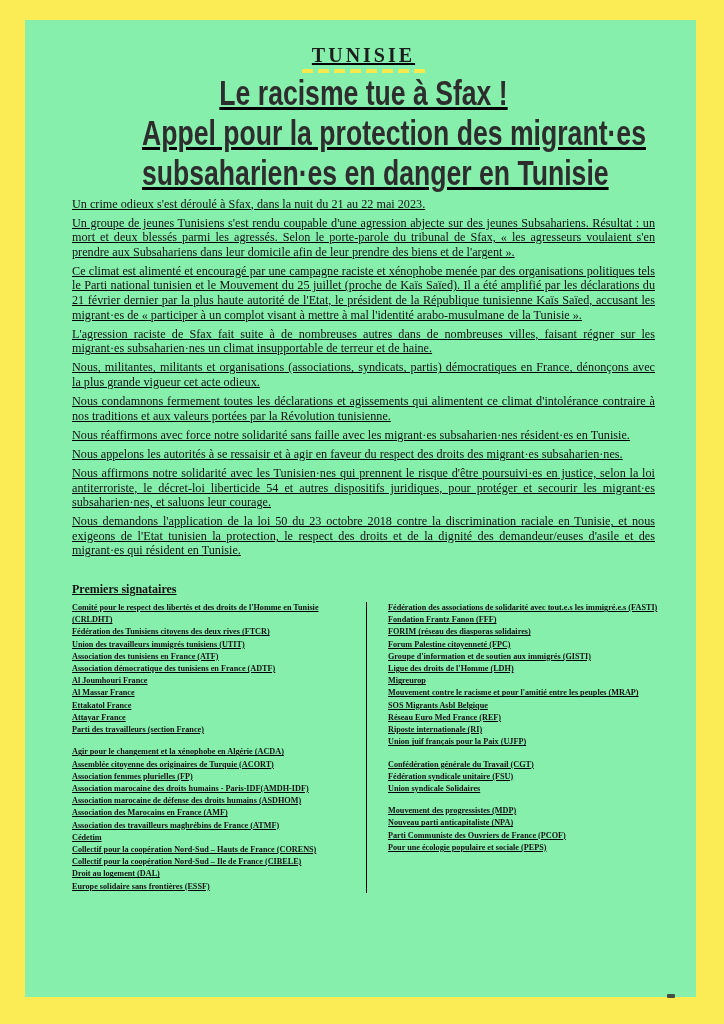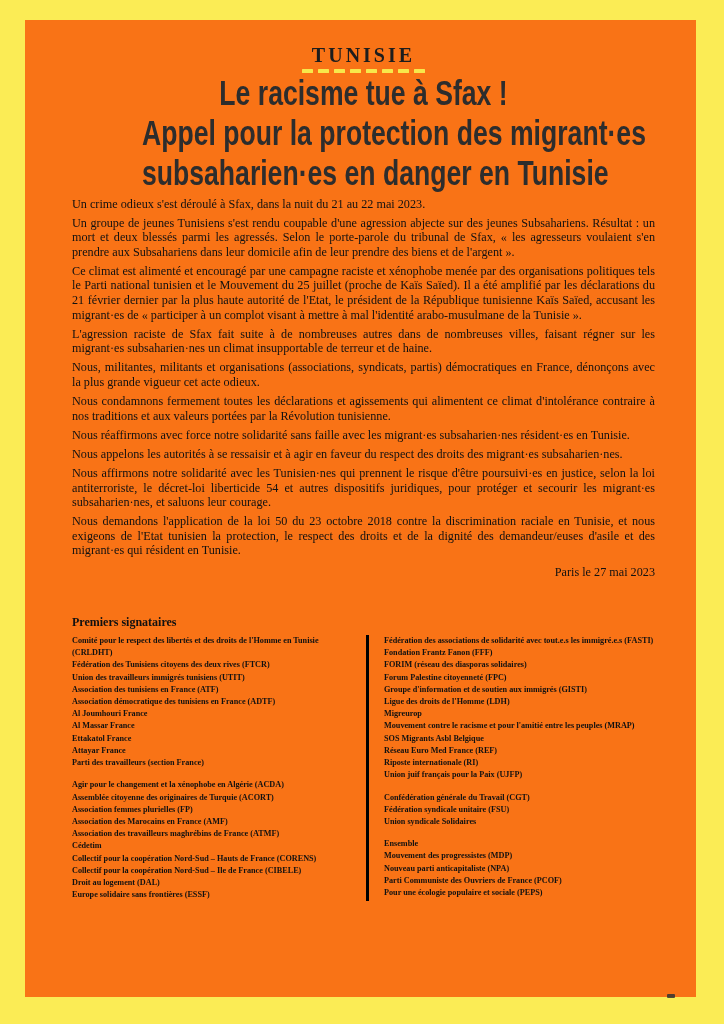--- a/index.html
+++ b/index.html
@@ -15,7 +15,8 @@
   .sheet {
     position: absolute;
     left: 25px; top: 20px; right: 28px; bottom: 27px;
-    background: #f97316;
+    background: #86efac;
+    text-decoration: underline;
   }
   .content { padding: 24px 41px 0 47px; }
 

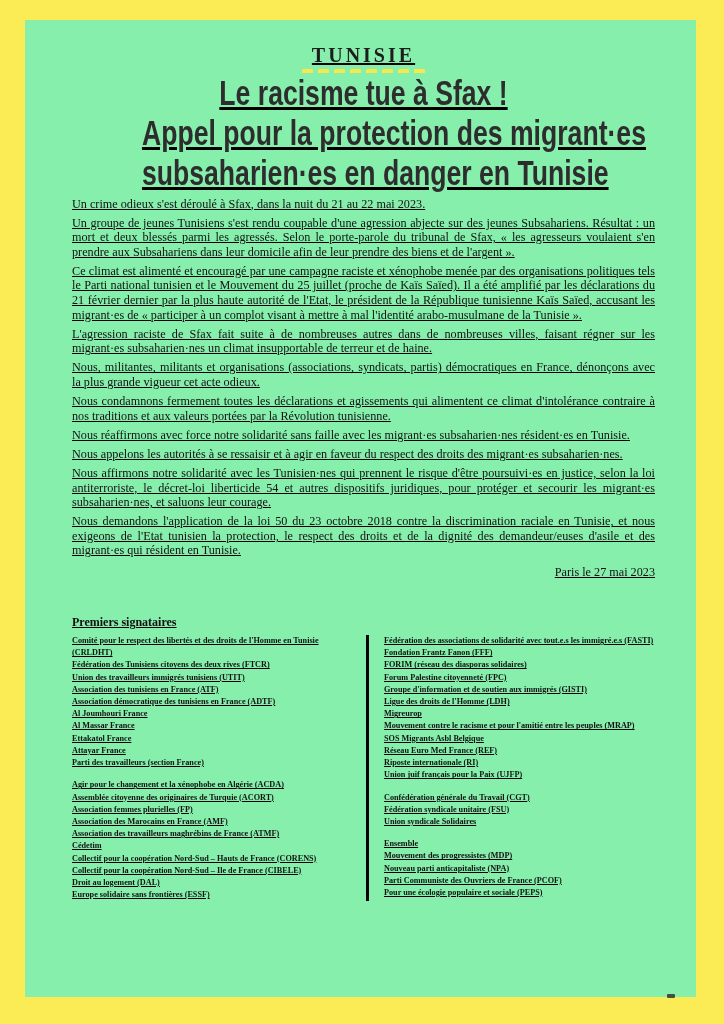--- a/index.html
+++ b/index.html
@@ -122,7 +122,6 @@
           <p>Nous demandons l'application de la loi 50 du 23 octobre 2018 contre la discrimination raciale en Tunisie, et nous exigeons de l'Etat tunisien la protection, le respect des droits et de la dignité des demandeur/euses d'asile et des migrant·es qui résident en Tunisie.</p>
         </div>
 
-      <div class="dateline">Paris le 27 mai 2023</div>
 
       <div class="signatories">
         <div class="sig-heading">Premiers signataires</div>

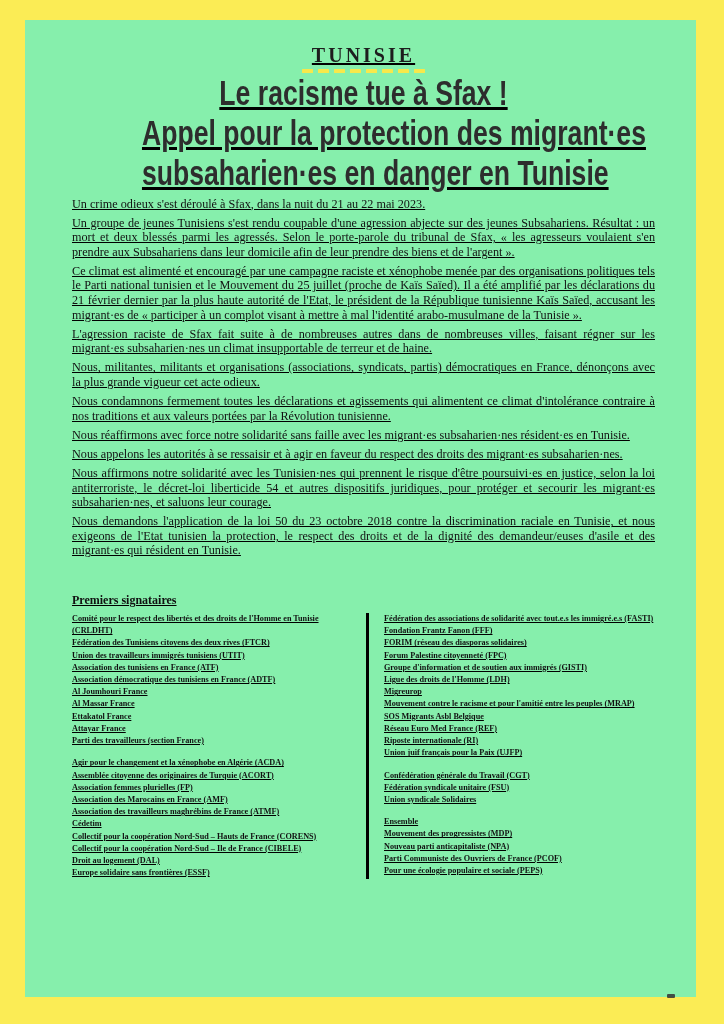--- a/index.html
+++ b/index.html
@@ -57,7 +57,7 @@
     margin-top: 7px;
   }
 
-  .signatories { margin-top: 35px; }
+  .signatories { margin-top: 24px; }
   .sig-heading {
     font-weight: 700;
     font-size: 12px;

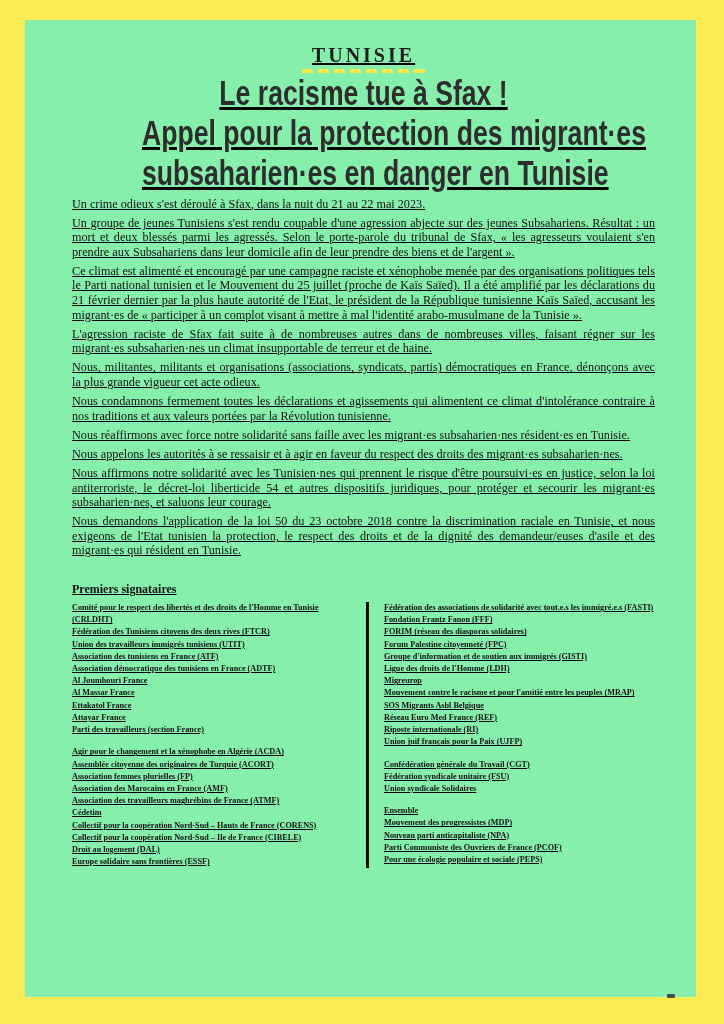--- a/index.html
+++ b/index.html
@@ -66,7 +66,7 @@
   }
   .sig-cols { display: flex; align-items: stretch; }
   .sig-col-left  { flex: none; width: 286px; }
-  .sig-col-right { flex: 1; border-left: 3px solid #000000; margin-left: 8px; padding-left: 15px; }
+  .sig-col-right { flex: 1; border-left: 1px solid #000000; margin-left: 8px; padding-left: 21px; }
   .sig-group + .sig-group { margin-top: 10px; }
   .sig-item {
     font-weight: 700;

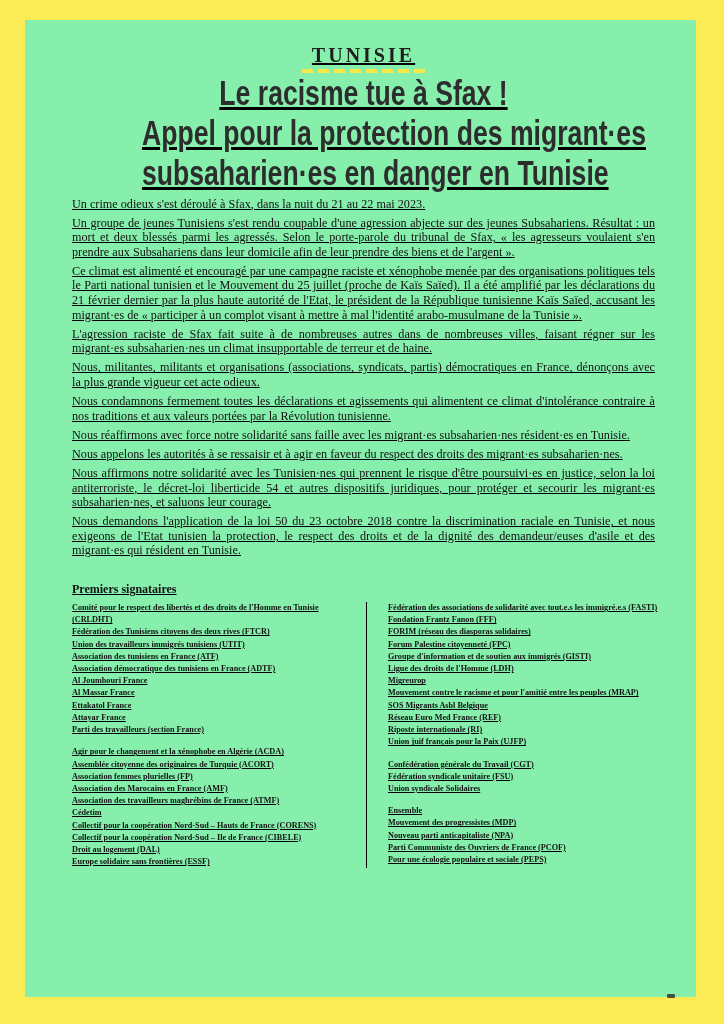--- a/index.html
+++ b/index.html
@@ -143,6 +143,7 @@
                 <div class="sig-item">Agir pour le changement et la xénophobe en Algérie (ACDA)</div>
                 <div class="sig-item">Assemblée citoyenne des originaires de Turquie (ACORT)</div>
                 <div class="sig-item">Association femmes plurielles (FP)</div>
+                <div class="sig-item">Association marocaine des droits humains - Paris-IDF(AMDH-IDF)</div>
                 <div class="sig-item">Association des Marocains en France  (AMF)</div>
                 <div class="sig-item">Association des travailleurs maghrébins de France (ATMF)</div>
                 <div class="sig-item">Cédetim</div>

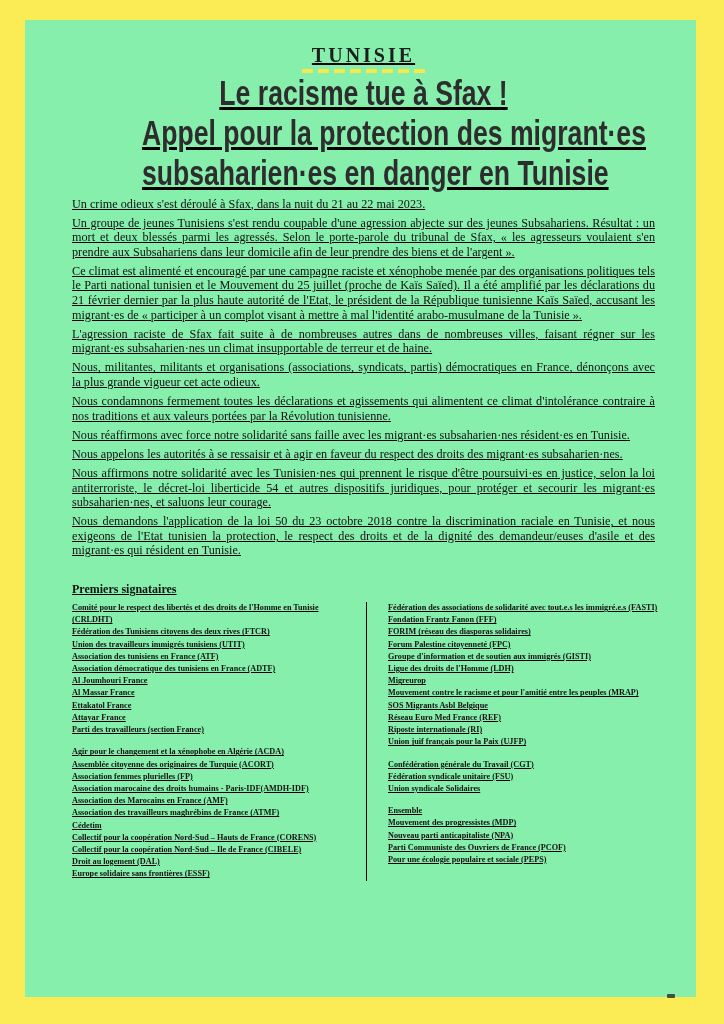--- a/index.html
+++ b/index.html
@@ -144,6 +144,7 @@
                 <div class="sig-item">Assemblée citoyenne des originaires de Turquie (ACORT)</div>
                 <div class="sig-item">Association femmes plurielles (FP)</div>
                 <div class="sig-item">Association marocaine des droits humains - Paris-IDF(AMDH-IDF)</div>
+                <div class="sig-item">Association marocaine de défense des droits humains (ASDHOM)</div>
                 <div class="sig-item">Association des Marocains en France  (AMF)</div>
                 <div class="sig-item">Association des travailleurs maghrébins de France (ATMF)</div>
                 <div class="sig-item">Cédetim</div>

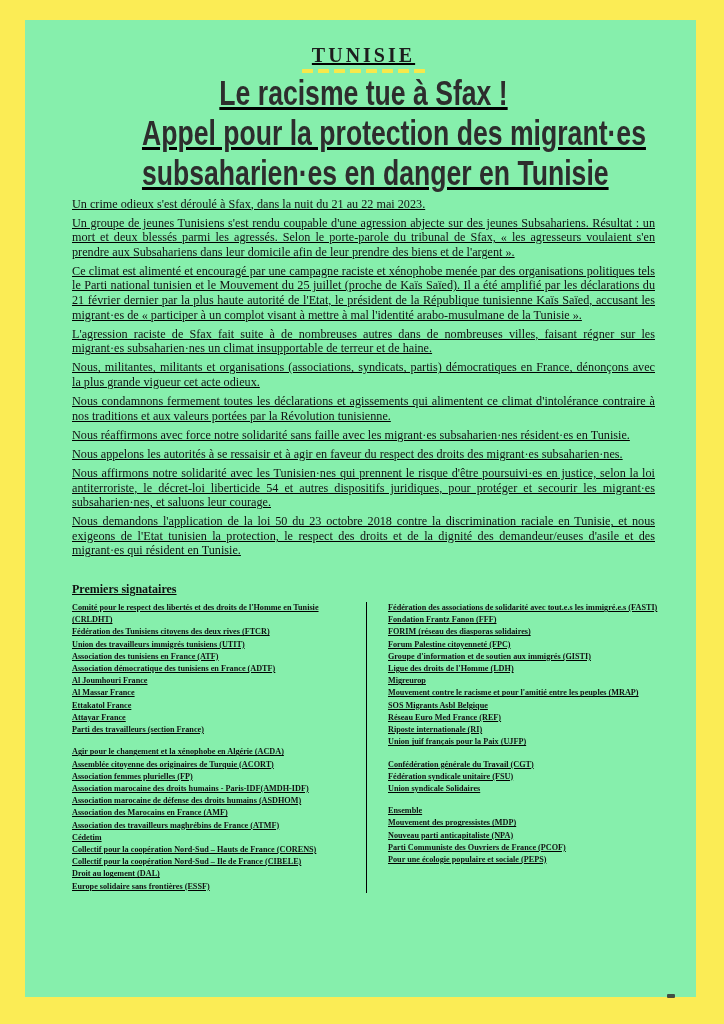--- a/index.html
+++ b/index.html
@@ -175,7 +175,6 @@
                 <div class="sig-item">Union syndicale Solidaires</div>
               </div>
               <div class="sig-group">
-                <div class="sig-item">Ensemble</div>
                 <div class="sig-item">Mouvement des progressistes (MDP)</div>
                 <div class="sig-item">Nouveau parti anticapitaliste (NPA)</div>
                 <div class="sig-item">Parti Communiste des Ouvriers de France (PCOF)</div>

